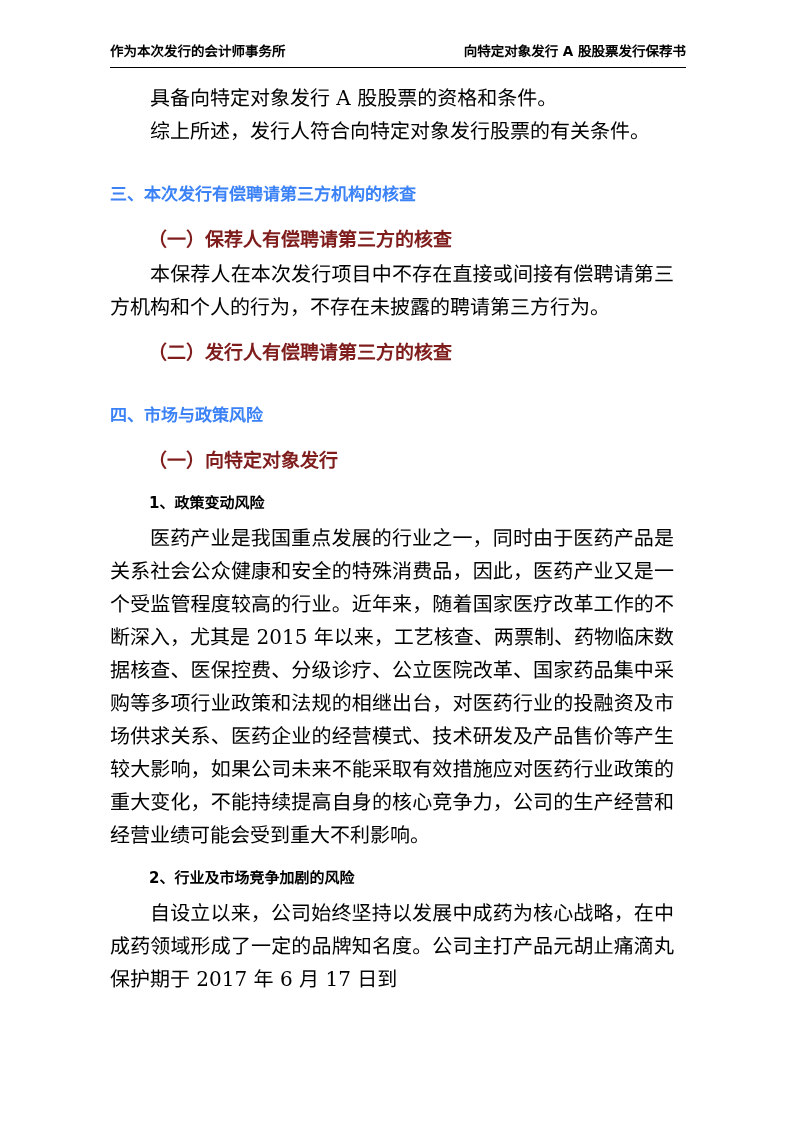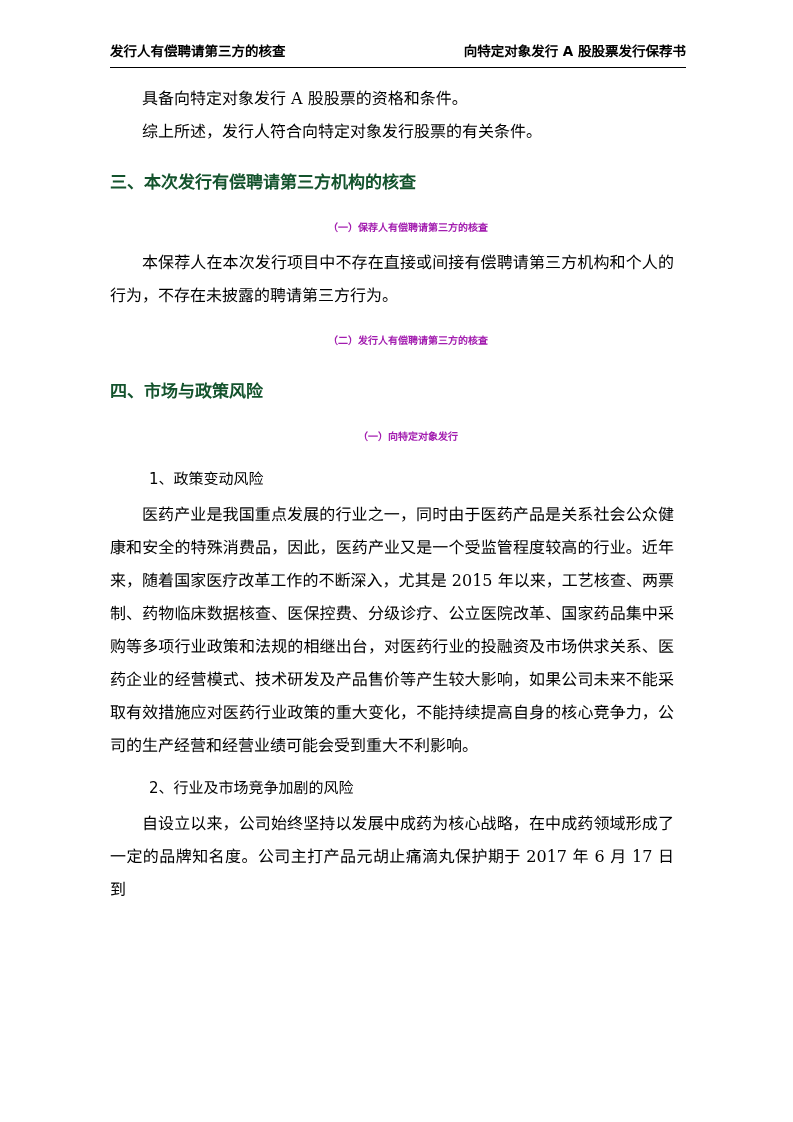--- a/index.html
+++ b/index.html
@@ -99,7 +99,7 @@
   <div class="page-inner">
 
     <div class="header">
-      <span class="header-left">发行人有偿聘请第三方的核查</span>
+      <span class="header-left">作为本次发行的会计师事务所</span>
       <span class="header-right">向特定对象发行 A 股股票发行保荐书</span>
     </div>
 

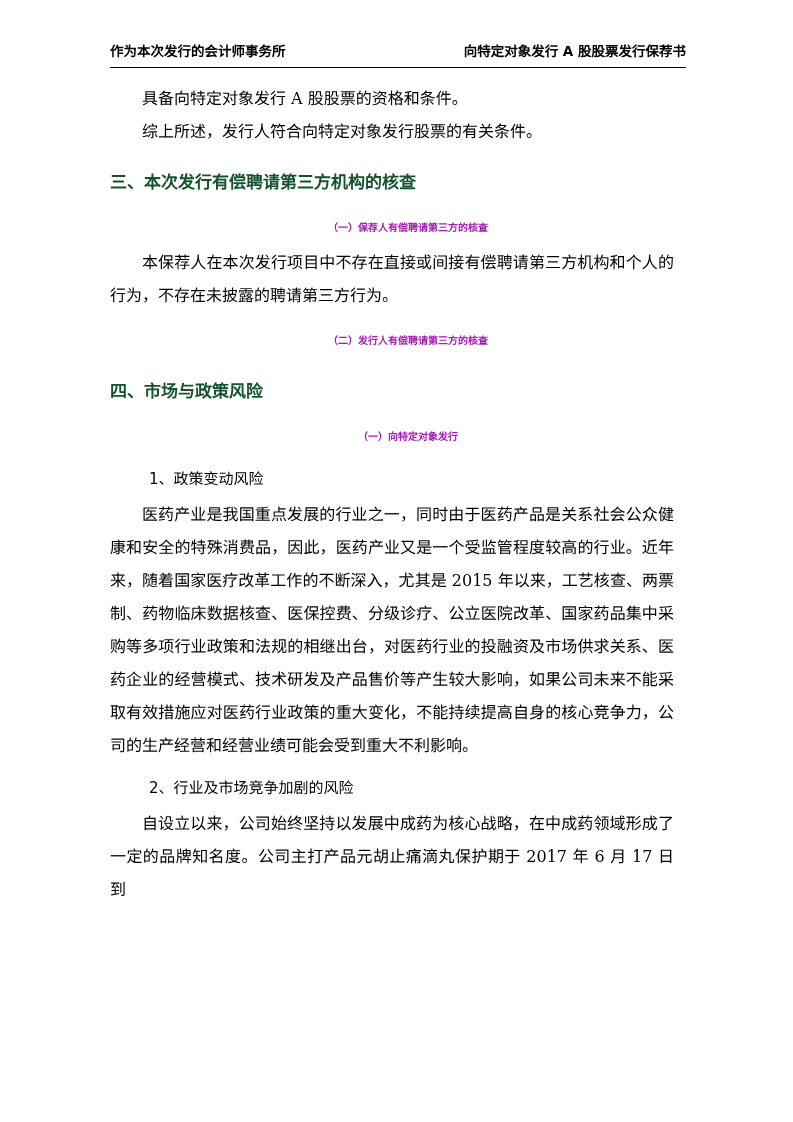--- a/index.html
+++ b/index.html
@@ -45,7 +45,7 @@
   }
   p.para {
     margin: 0 12px 0 0;
-    font-size: 16px;
+    font-size: 20px;
     line-height: 33px;
     text-align: justify;
     text-justify: inter-ideograph;

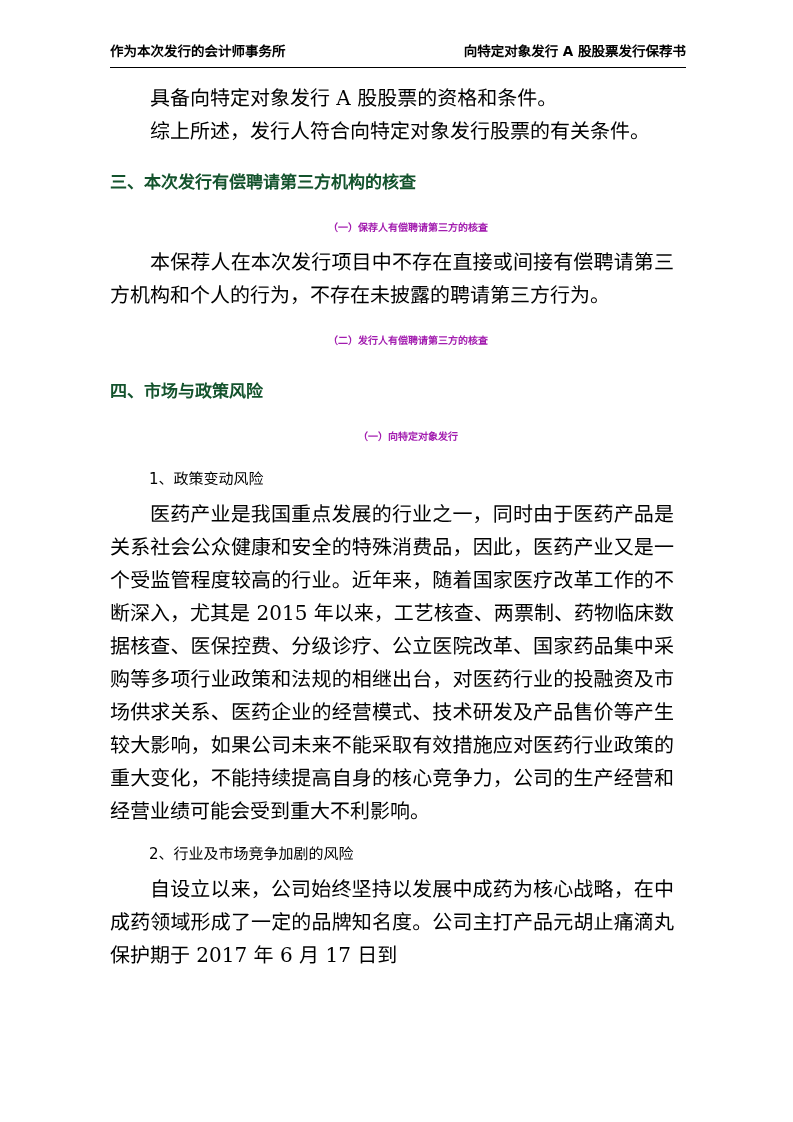--- a/index.html
+++ b/index.html
@@ -56,9 +56,9 @@
     font-size: 17px;
     line-height: 33px;
     font-weight: bold;
-    margin: 18px 0 4px 0;
+    margin: 30px 0 4px 0;
     font-family: "DejaVu Sans", "Liberation Sans", sans-serif;
-    color: #14532d;
+    color: #3b82f6;
     text-indent: 0;
   }
   h3.h-level2 {

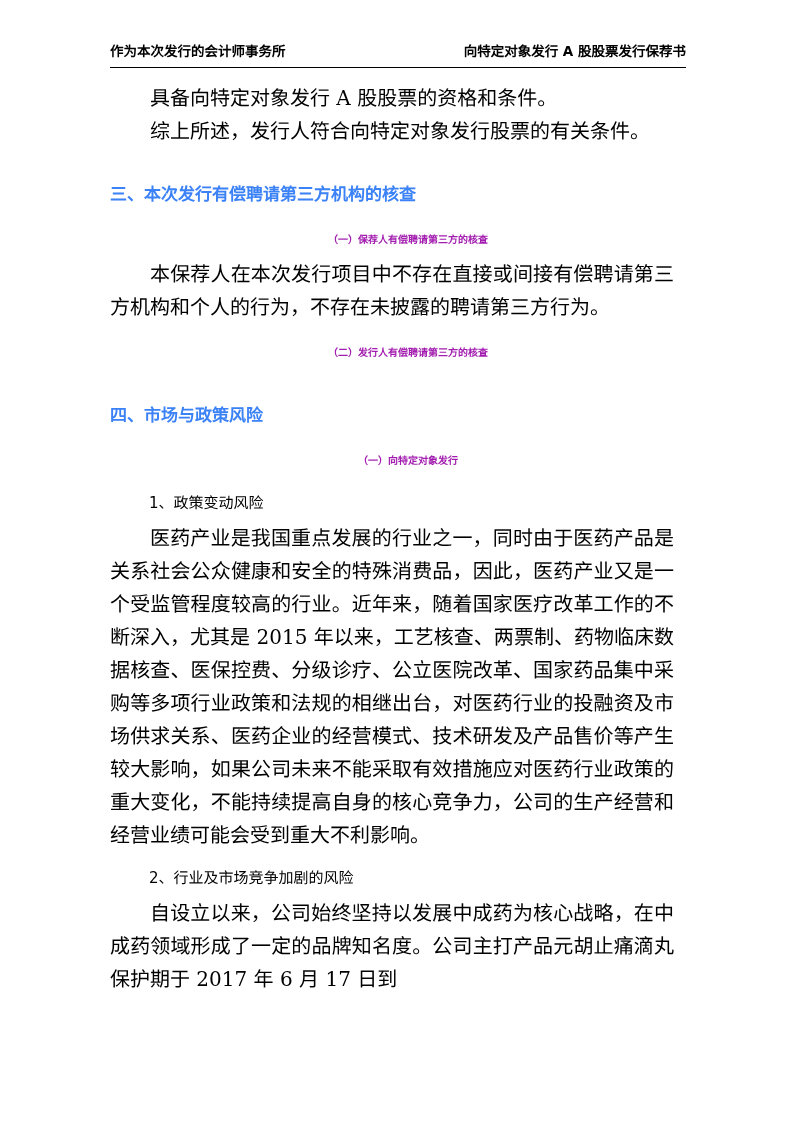--- a/index.html
+++ b/index.html
@@ -62,14 +62,13 @@
     text-indent: 0;
   }
   h3.h-level2 {
-    font-size: 10px;
+    font-size: 19px;
     line-height: 33px;
     font-weight: bold;
     margin: 12px 0 2px 0;
     text-indent: 2em;
     font-family: "DejaVu Sans", "Liberation Sans", sans-serif;
-    color: #a21caf;
-    text-align: center;
+    color: #7f1d1d;
   }
   h4.h-level3 {
     font-size: 15px;

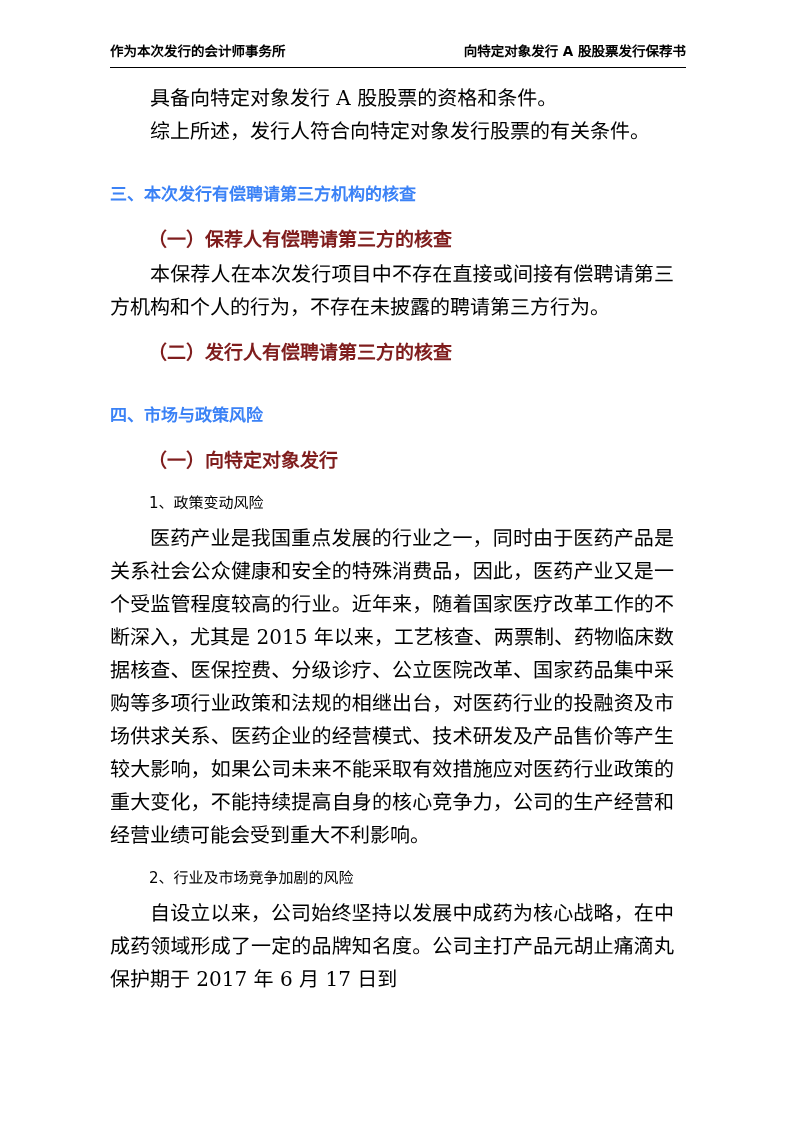--- a/index.html
+++ b/index.html
@@ -73,7 +73,7 @@
   h4.h-level3 {
     font-size: 15px;
     line-height: 33px;
-    font-weight: normal;
+    font-weight: bold;
     margin: 10px 0 2px 0;
     text-indent: 2.6em;
     font-family: "DejaVu Sans", "Liberation Sans", sans-serif;

